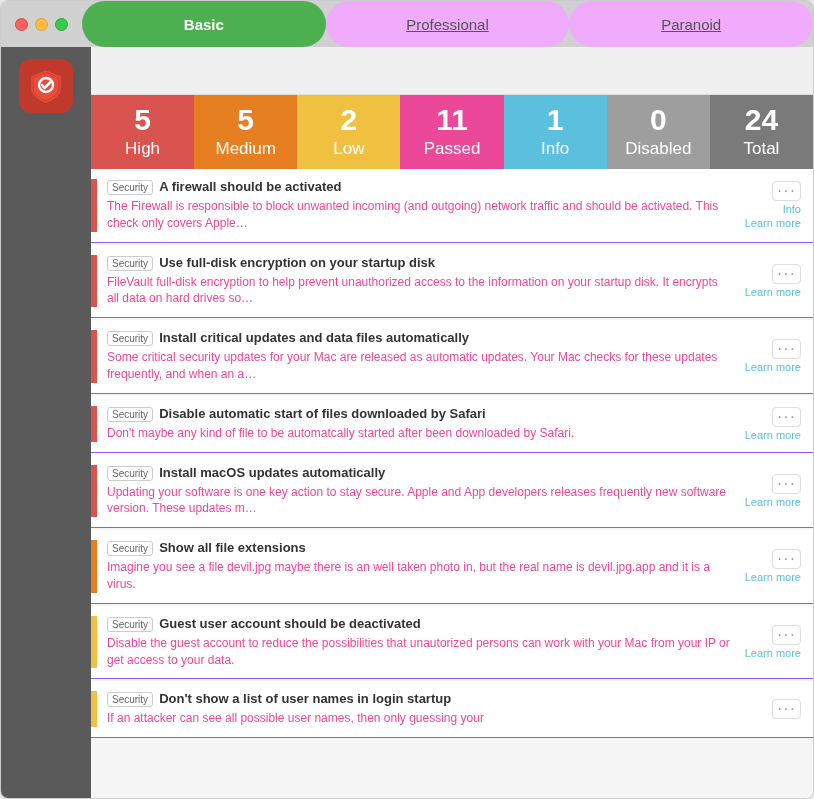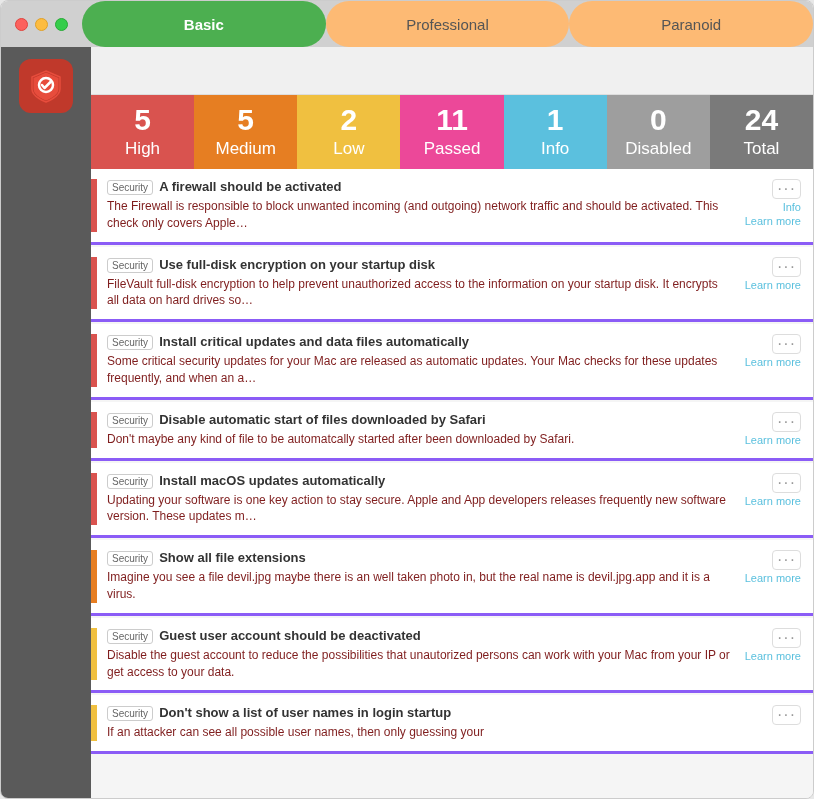--- a/index.html
+++ b/index.html
@@ -63,7 +63,8 @@
       font-weight: 600;
     }
     .tab:not(.active) {
-      background: #fdba74;
+      background: #f0abfc;
+      text-decoration: underline;
     }
     
     .main {

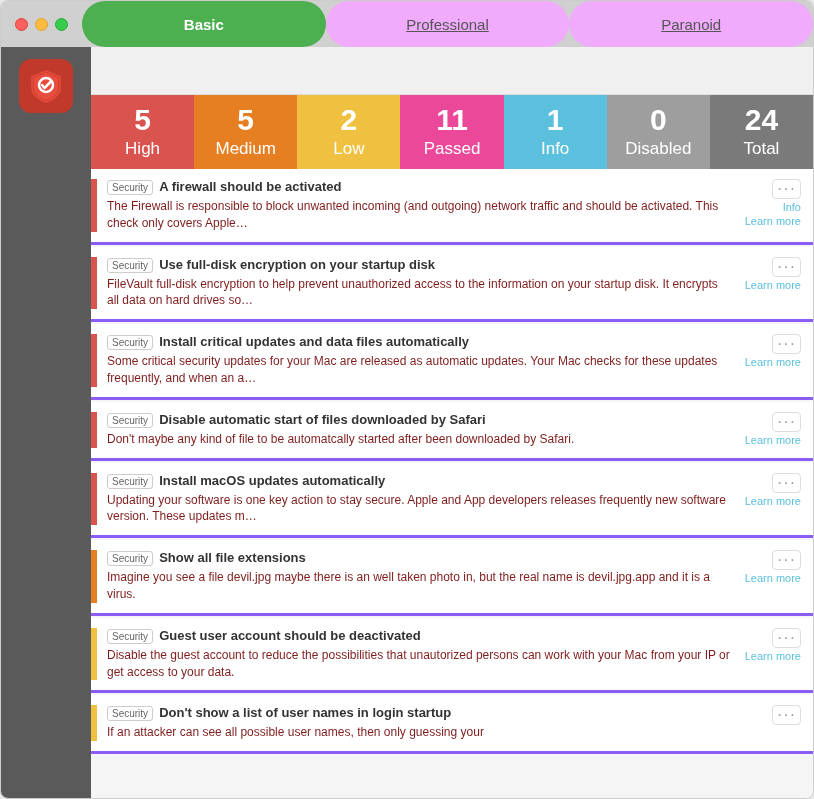--- a/index.html
+++ b/index.html
@@ -183,9 +183,9 @@
     }
     .item-row {
       display: flex;
-      align-items: flex-start;
+      align-items: center;
       padding: 10px 12px 10px 0;
-      border-bottom: 3px solid #8b5cf6;
+      border-bottom: 1px solid #8b5cf6;
       background: white;
       margin-bottom: 2px;
     }

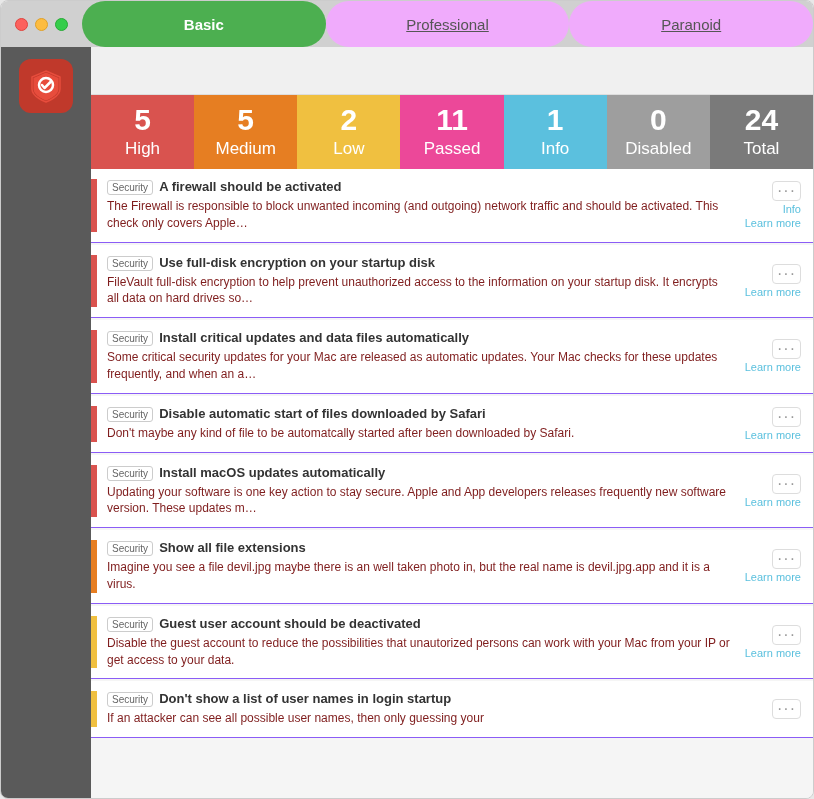--- a/index.html
+++ b/index.html
@@ -224,7 +224,7 @@
     }
     .item-desc {
       font-size: 12px;
-      color: #7f1d1d;
+      color: #ec4899;
       line-height: 1.4;
       overflow: hidden;
       display: -webkit-box;

